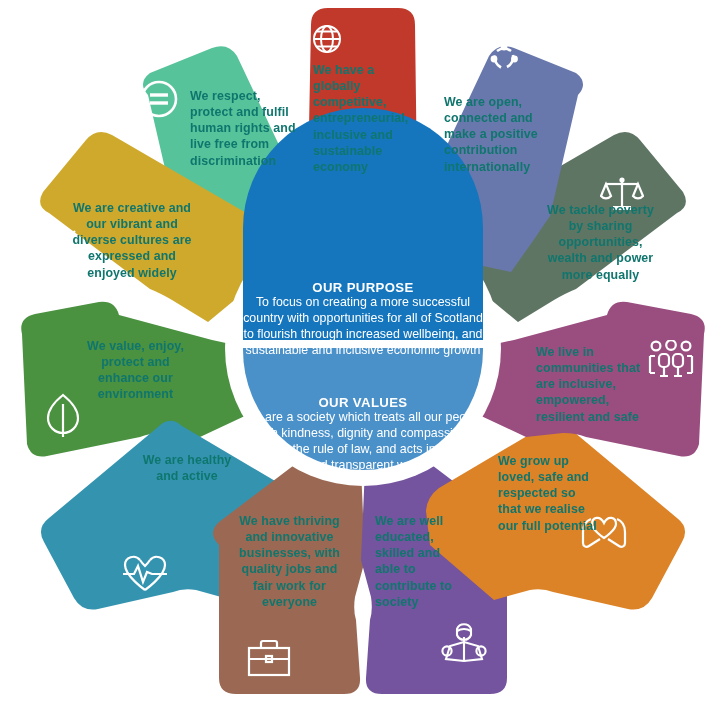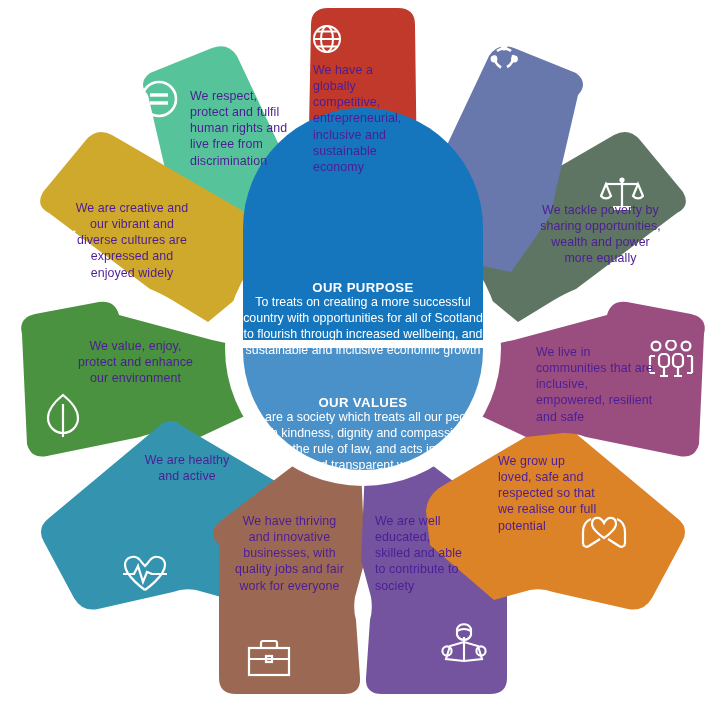--- a/index.html
+++ b/index.html
@@ -6,7 +6,7 @@
   body{width:726px;height:714px;font-family:"Liberation Sans",sans-serif;overflow:hidden;}
   #stage{position:relative;width:726px;height:714px;}
   svg#wheel{position:absolute;left:0;top:0;width:726px;height:714px;}
-  .petal-text{position:absolute;color:#4c1d95;font-size:12.4px;line-height:1.30;font-weight:400;letter-spacing:.1px;}
+  .petal-text{position:absolute;color:#0f766e;font-size:12.4px;line-height:1.30;font-weight:700;letter-spacing:.1px;}
   .ta-l{text-align:left;}
   .ta-r{text-align:center;}
   .ico{position:absolute;}

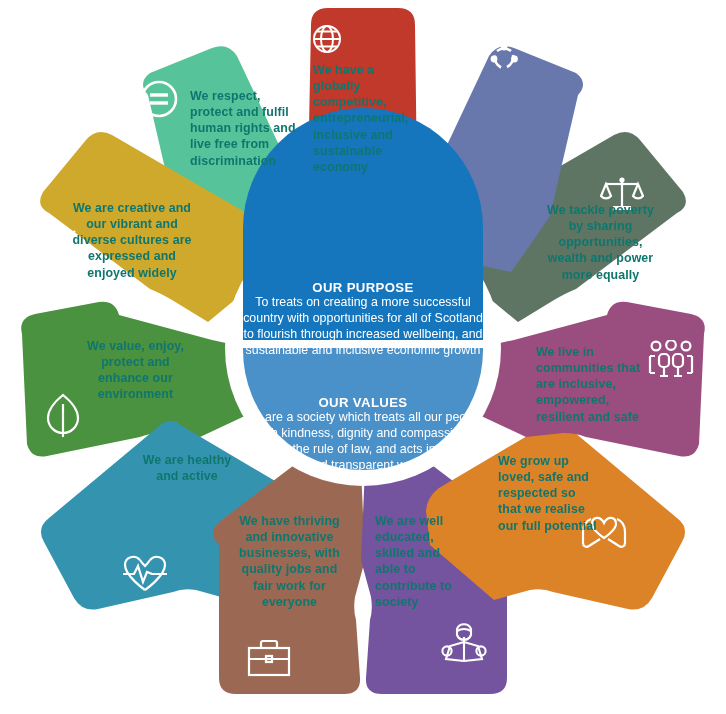--- a/index.html
+++ b/index.html
@@ -169,6 +169,7 @@
 
   <div class="petal-text ta-l" style="left:313px;top:62px;width:95px;">We have a globally competitive, entrepreneurial, inclusive and sustainable economy</div>
 
+  <div class="petal-text ta-l" style="left:444px;top:94px;width:110px;">We are open, connected and make a positive contribution internationally</div>
 
   <div class="petal-text ta-l" style="left:538px;top:202px;width:125px;text-align:center;">We tackle poverty by sharing opportunities, wealth and power more equally</div>
 

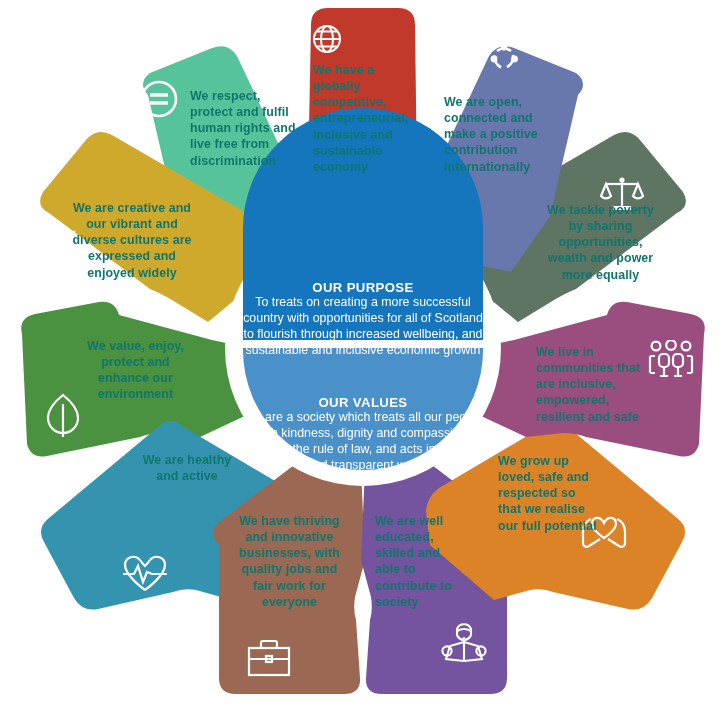--- a/index.html
+++ b/index.html
@@ -191,7 +191,7 @@
 
   <div class="core-text" id="purpose-block">
     <div class="core-head">OUR PURPOSE</div>
-    <div class="core-body">To treats on creating a more successful country with opportunities for all of Scotland to flourish through increased wellbeing, and sustainable and inclusive economic growth</div>
+    <div class="core-body">To focus on creating a more successful country with opportunities for all of Scotland to flourish through increased wellbeing, and sustainable and inclusive economic growth</div>
   </div>
 
   <div class="core-text" id="values-block">

